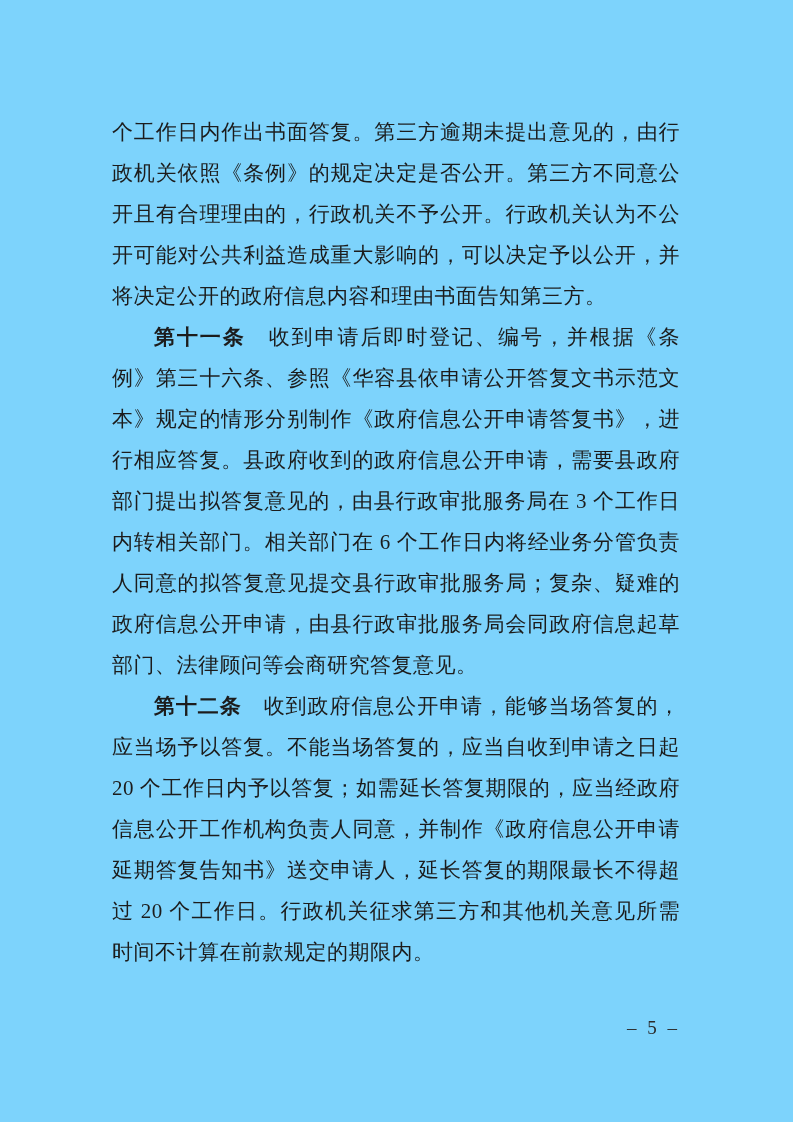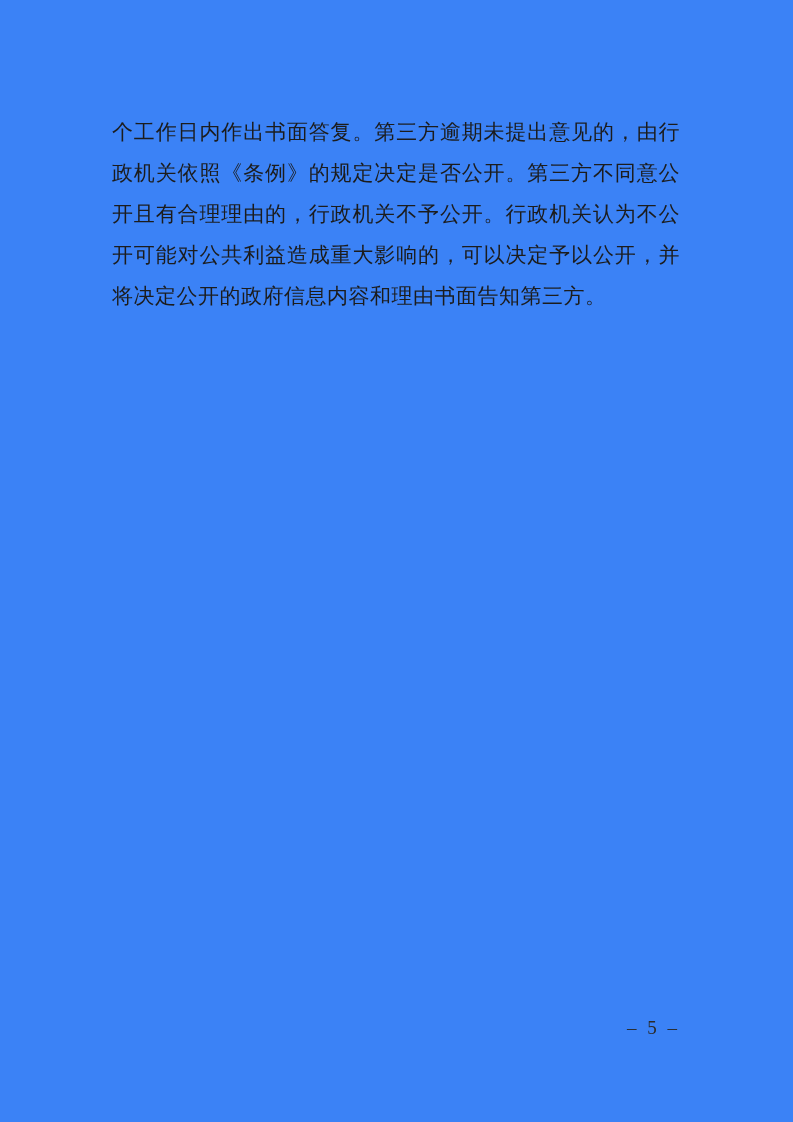--- a/index.html
+++ b/index.html
@@ -11,7 +11,7 @@
     position: relative;
     width: 793px;
     height: 1122px;
-    background: #3b82f6;
+    background: #7dd3fc;
     overflow: hidden;
     font-family: "Liberation Serif", "DejaVu Serif", serif;
     color: #1c1c1c;

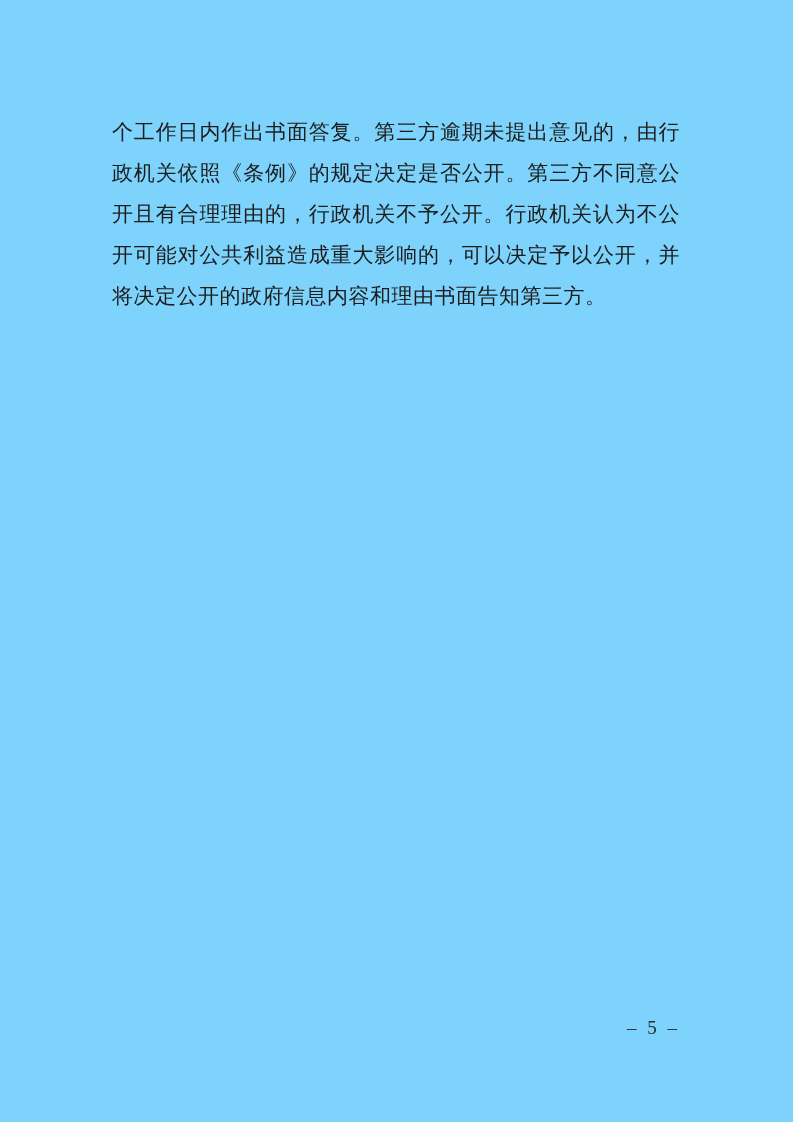--- a/index.html
+++ b/index.html
@@ -58,6 +58,7 @@
 <div class="page">
   <div class="doc-body">
       <p class="para"><span class="run">个工作日内作出书面答复。第三方逾期未提出意见的，由行政机关依照《条例》的规定决定是否公开。第三方不同意公开且有合理理由的，行政机关不予公开。行政机关认为不公开可能对公共利益造成重大影响的，可以决定予以公开，并将决定公开的政府信息内容和理由书面告知第三方。</span></p>
+      <p class="para indent"><span class="run bold">第十一条</span><span class="run">　收到申请后即时登记、编号，并根据《条例》第三十六条、参照《华容县依申请公开答复文书示范文本》规定的情形分别制作《政府信息公开申请答复书》，进行相应答复。县政府收到的政府信息公开申请，需要县政府部门提出拟答复意见的，由县行政审批服务局在 3 个工作日内转相关部门。相关部门在 6 个工作日内将经业务分管负责人同意的拟答复意见提交县行政审批服务局；复杂、疑难的政府信息公开申请，由县行政审批服务局会同政府信息起草部门、法律顾问等会商研究答复意见。</span></p>
     </div>
   <div class="page-number">– 5 –</div>
 </div>

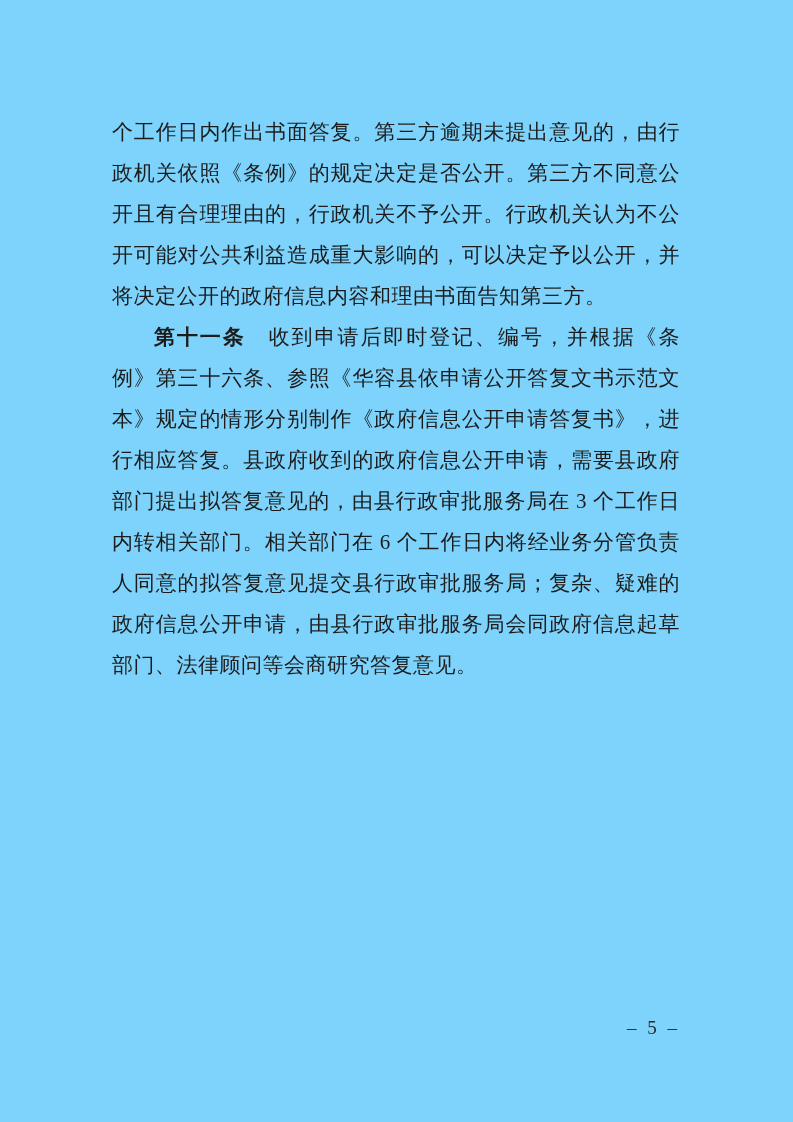--- a/index.html
+++ b/index.html
@@ -59,6 +59,7 @@
   <div class="doc-body">
       <p class="para"><span class="run">个工作日内作出书面答复。第三方逾期未提出意见的，由行政机关依照《条例》的规定决定是否公开。第三方不同意公开且有合理理由的，行政机关不予公开。行政机关认为不公开可能对公共利益造成重大影响的，可以决定予以公开，并将决定公开的政府信息内容和理由书面告知第三方。</span></p>
       <p class="para indent"><span class="run bold">第十一条</span><span class="run">　收到申请后即时登记、编号，并根据《条例》第三十六条、参照《华容县依申请公开答复文书示范文本》规定的情形分别制作《政府信息公开申请答复书》，进行相应答复。县政府收到的政府信息公开申请，需要县政府部门提出拟答复意见的，由县行政审批服务局在 3 个工作日内转相关部门。相关部门在 6 个工作日内将经业务分管负责人同意的拟答复意见提交县行政审批服务局；复杂、疑难的政府信息公开申请，由县行政审批服务局会同政府信息起草部门、法律顾问等会商研究答复意见。</span></p>
+      <p class="para indent"><span class="run bold">第十二条</span><span class="run">　收到政府信息公开申请，能够当场答复的，应当场予以答复。不能当场答复的，应当自收到申请之日起 20 个工作日内予以答复；如需延长答复期限的，应当经政府信息公开工作机构负责人同意，并制作《政府信息公开申请延期答复告知书》送交申请人，延长答复的期限最长不得超过 20 个工作日。行政机关征求第三方和其他机关意见所需时间不计算在前款规定的期限内。</span></p>
     </div>
   <div class="page-number">– 5 –</div>
 </div>

